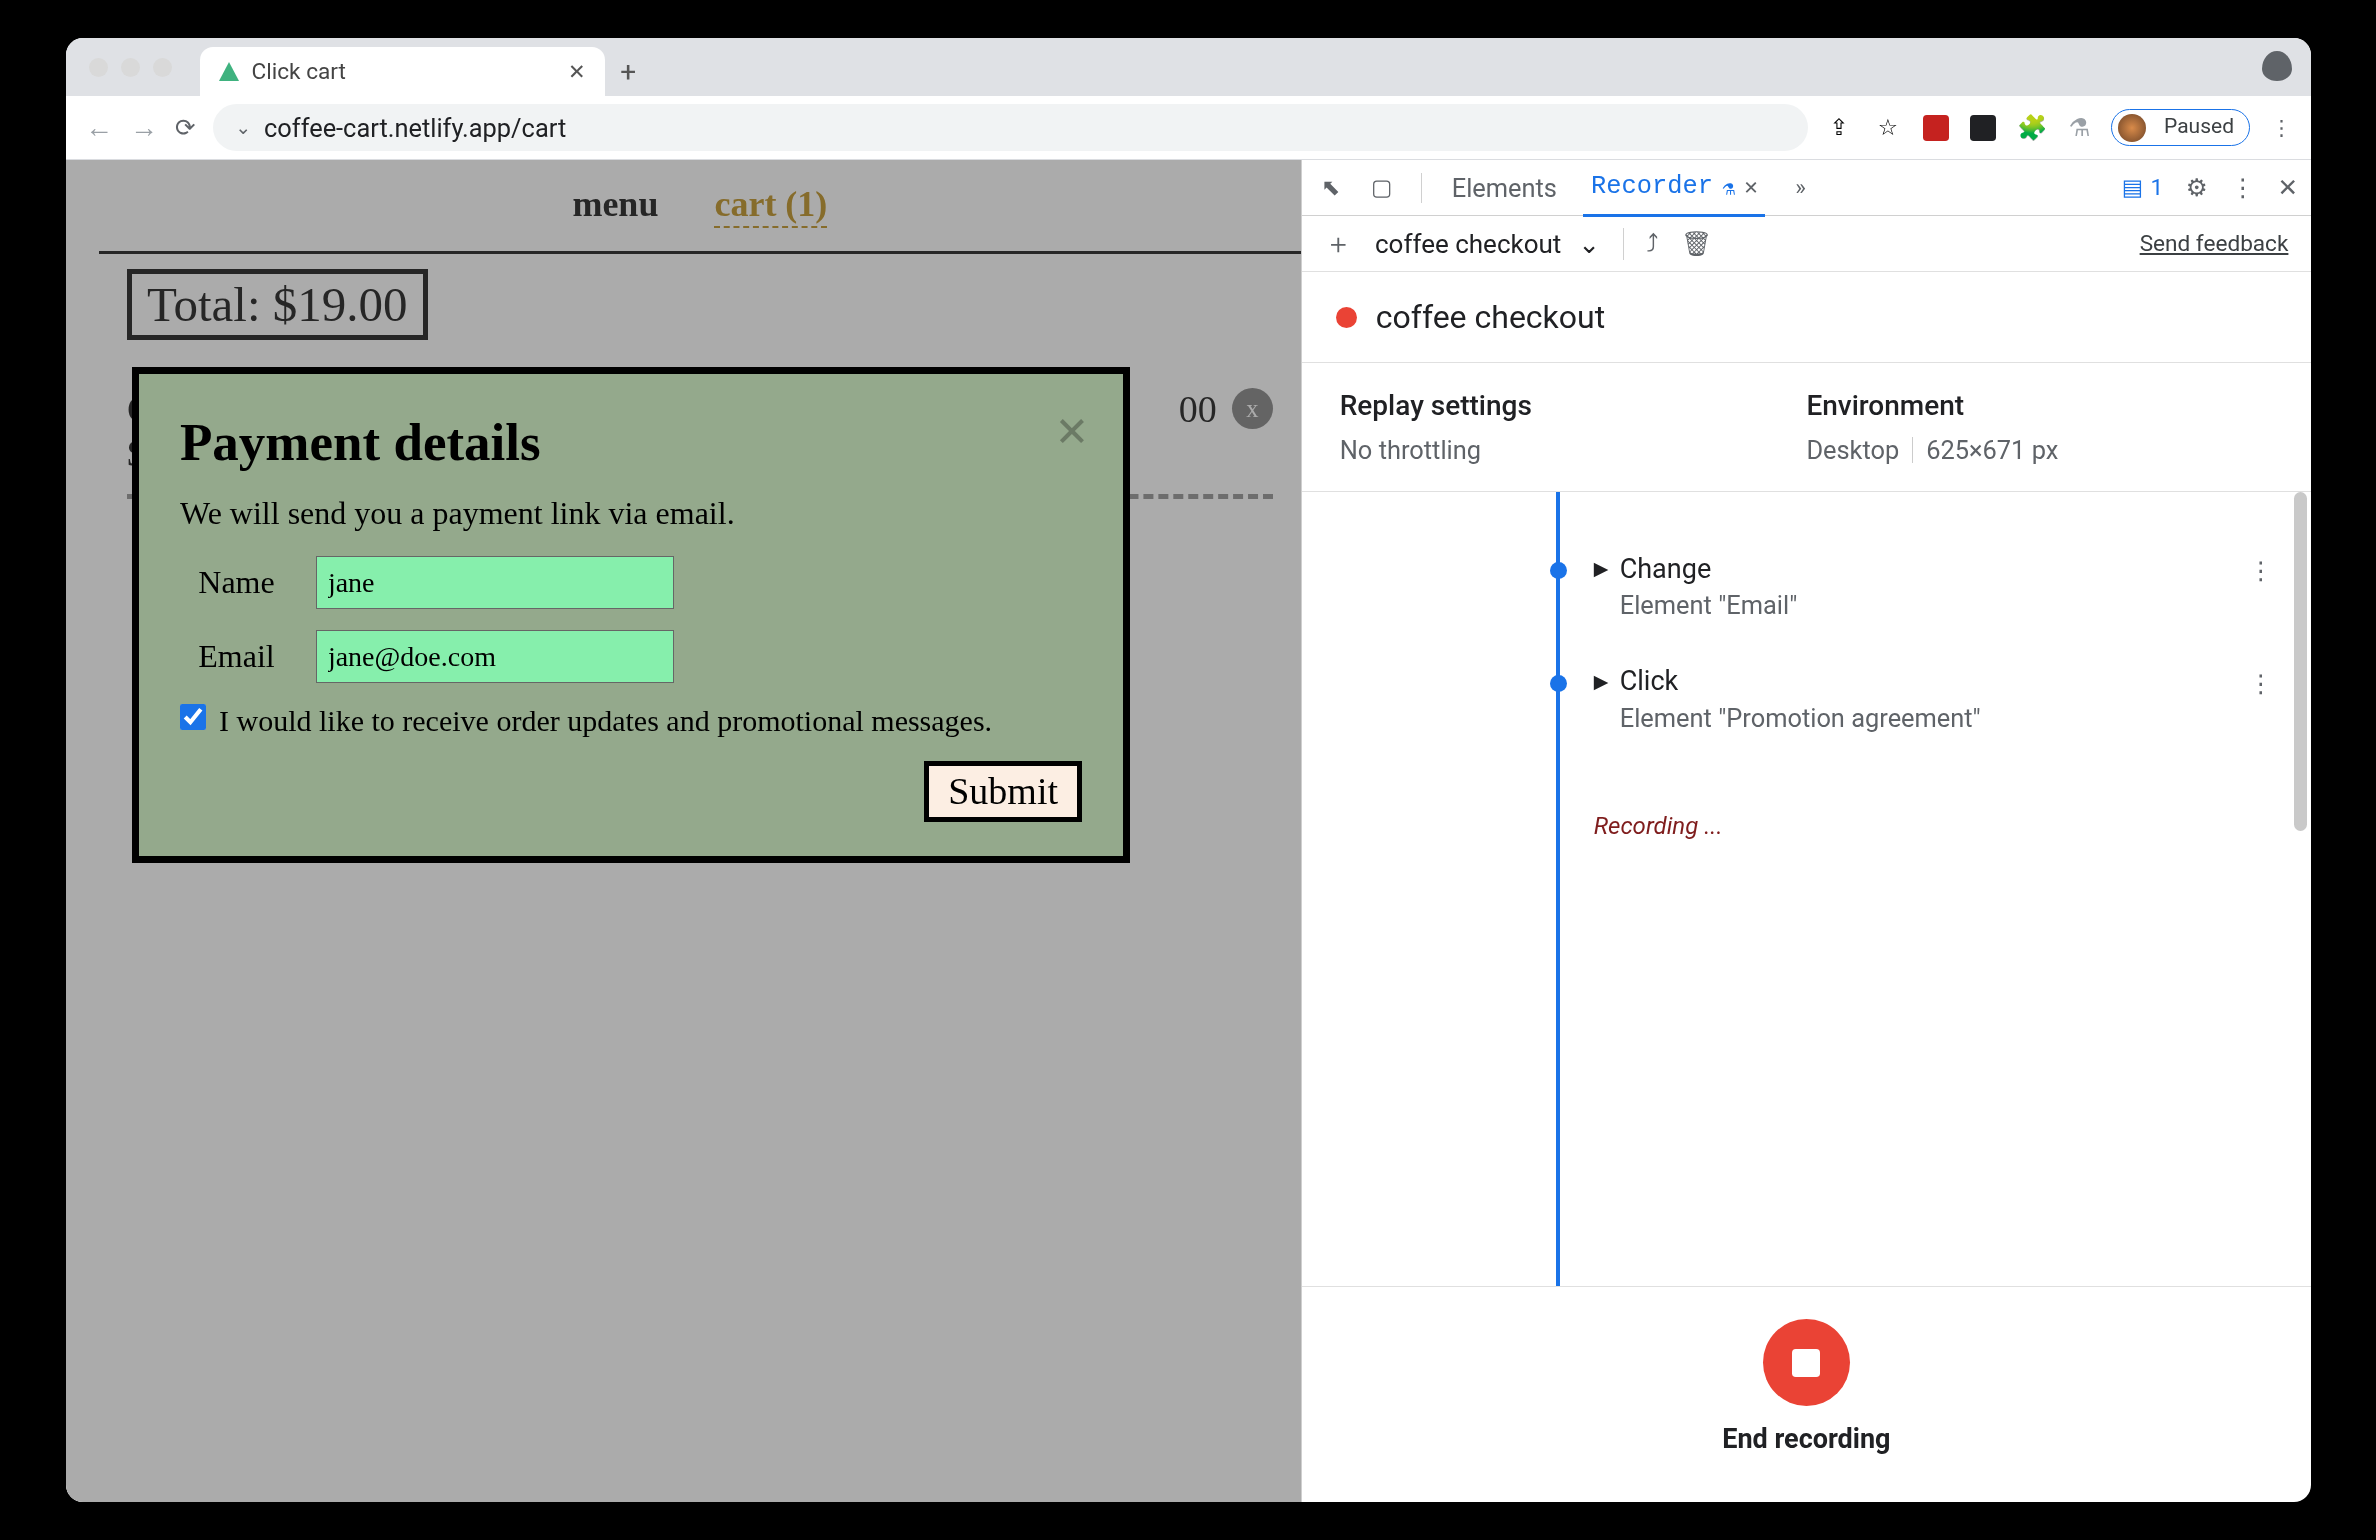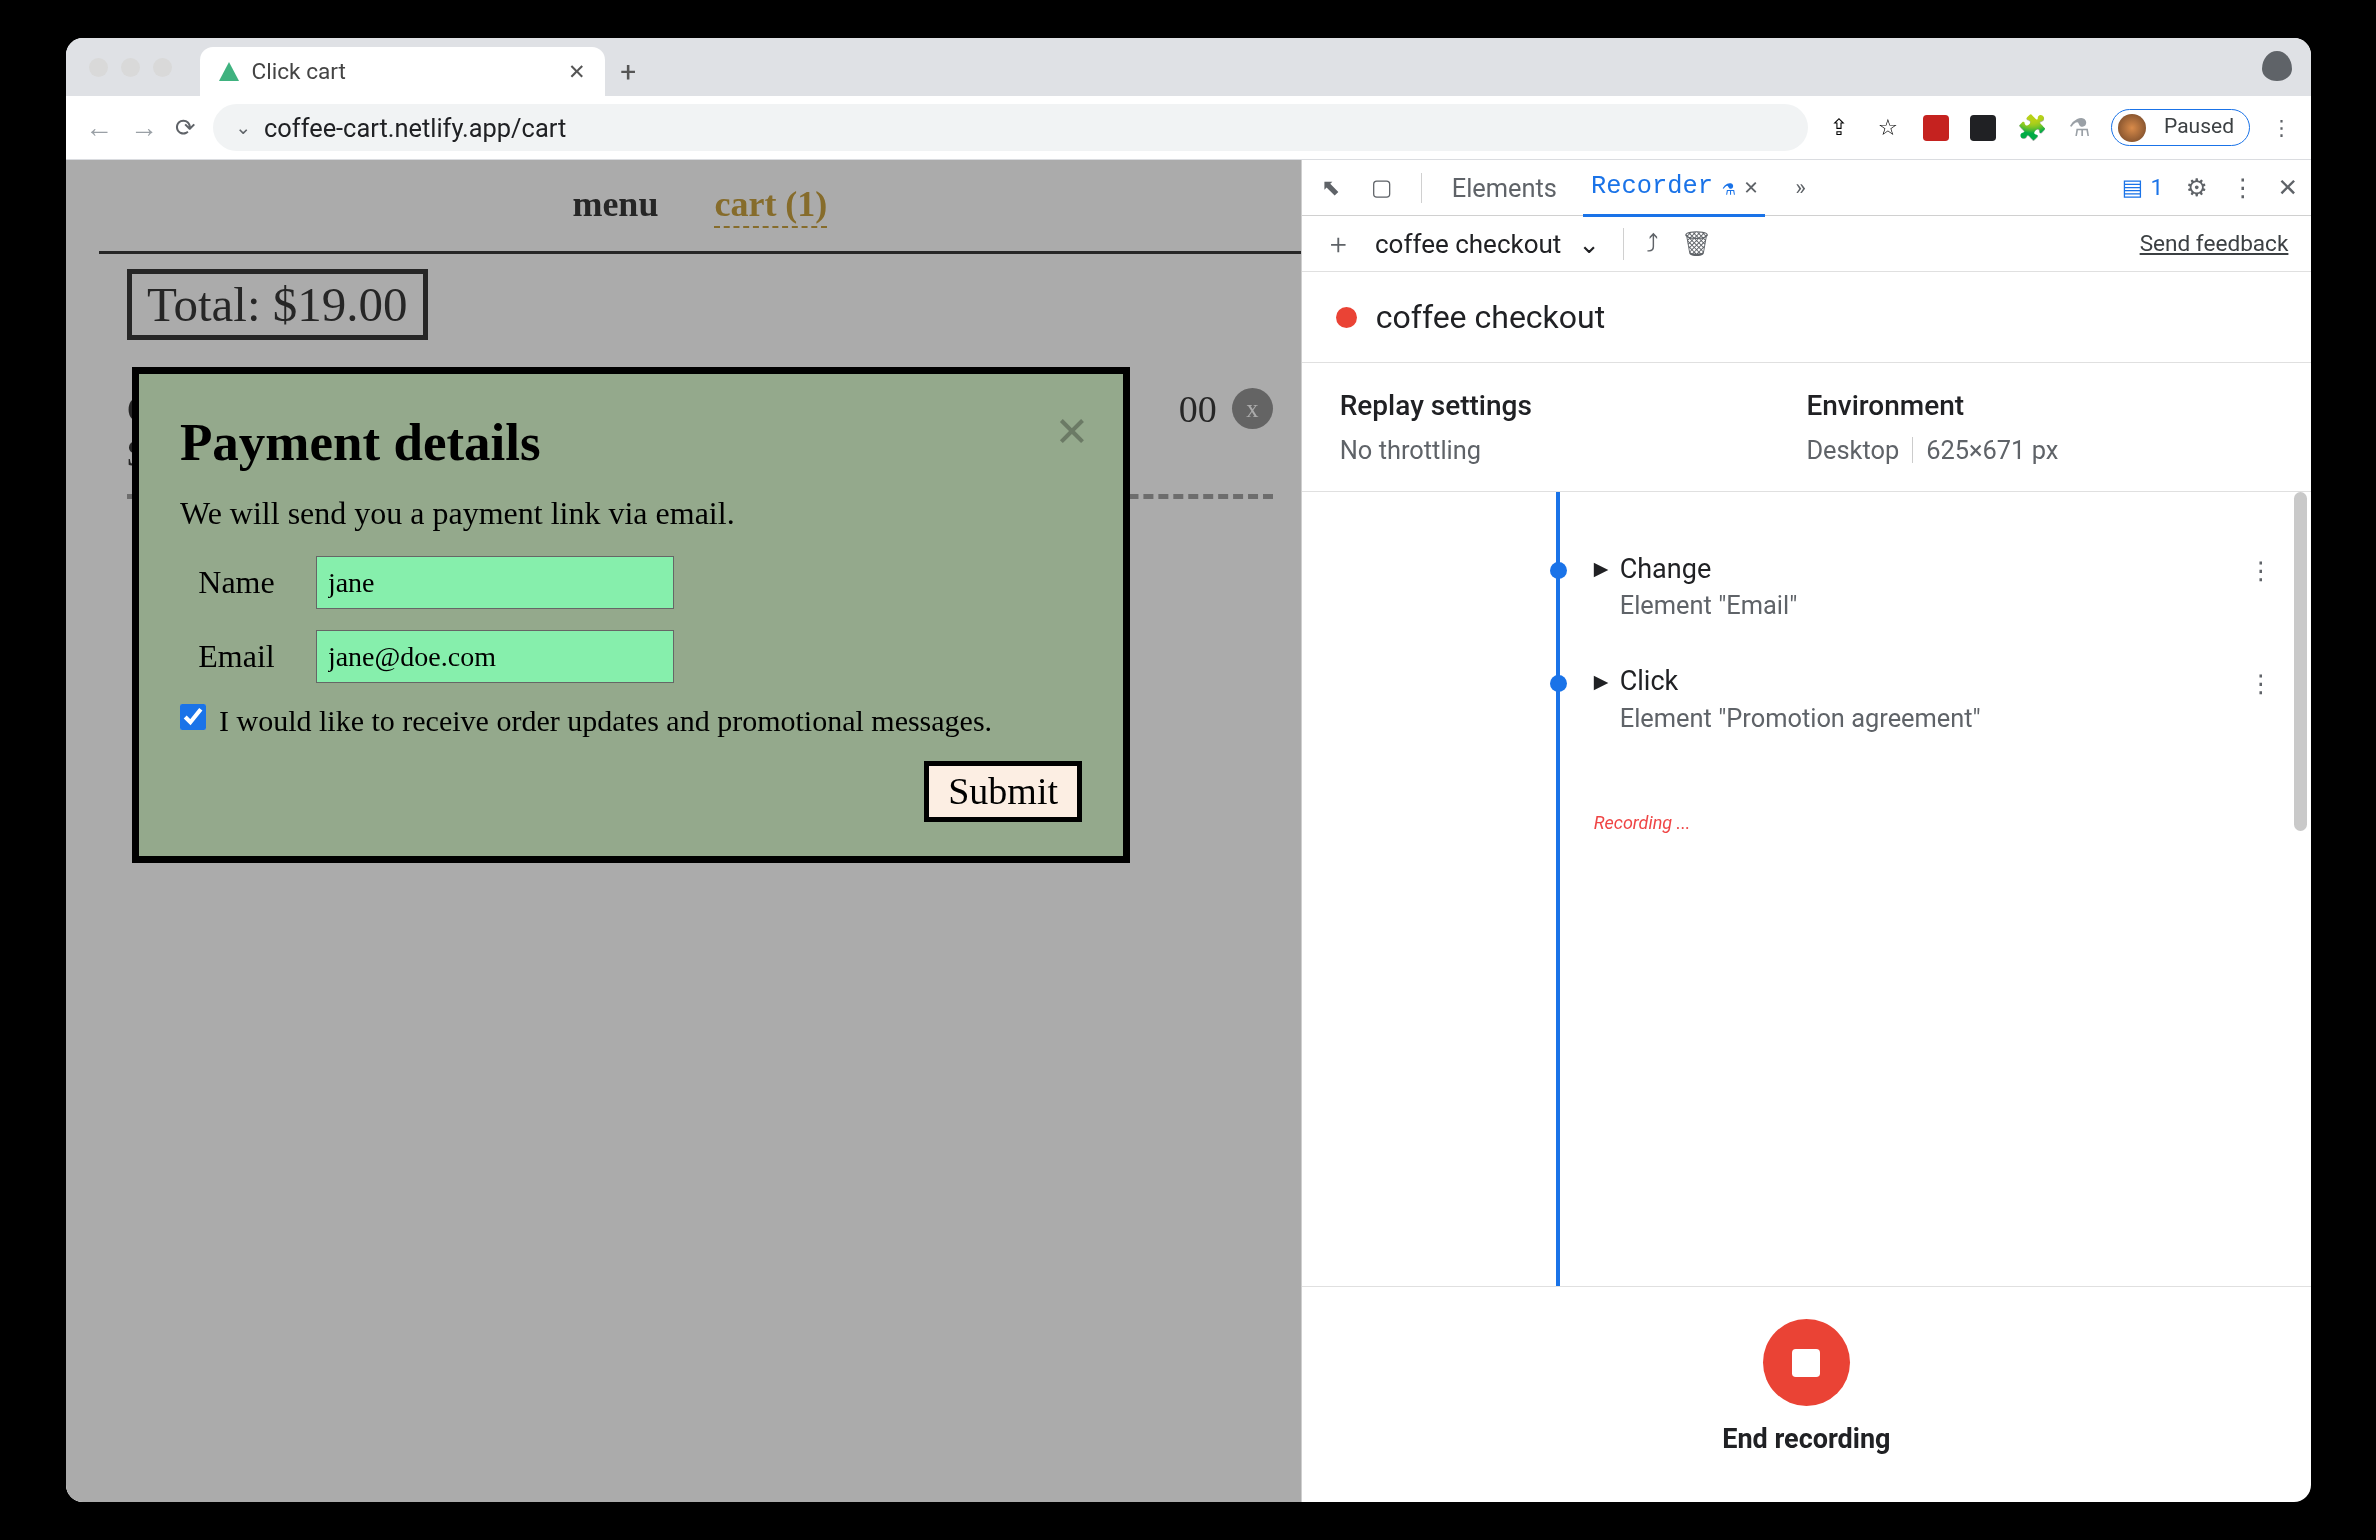--- a/index.html
+++ b/index.html
@@ -241,7 +241,7 @@
   .step .sub { font-size:25.4px; color:#5f6368; margin-top:5.6px; margin-left:26px; }
   .step .more { position:absolute; right:38px; top:26px; color:#5f6368; font-size:24.5px; }
   .recording-status {
-    color:#ef4444; font-style:italic; font-size:18px;
+    color:#7f1d1d; font-style:italic; font-size:24px;
     margin-left:292px; margin-top:56px;
   }
   .timeline-scroll {

